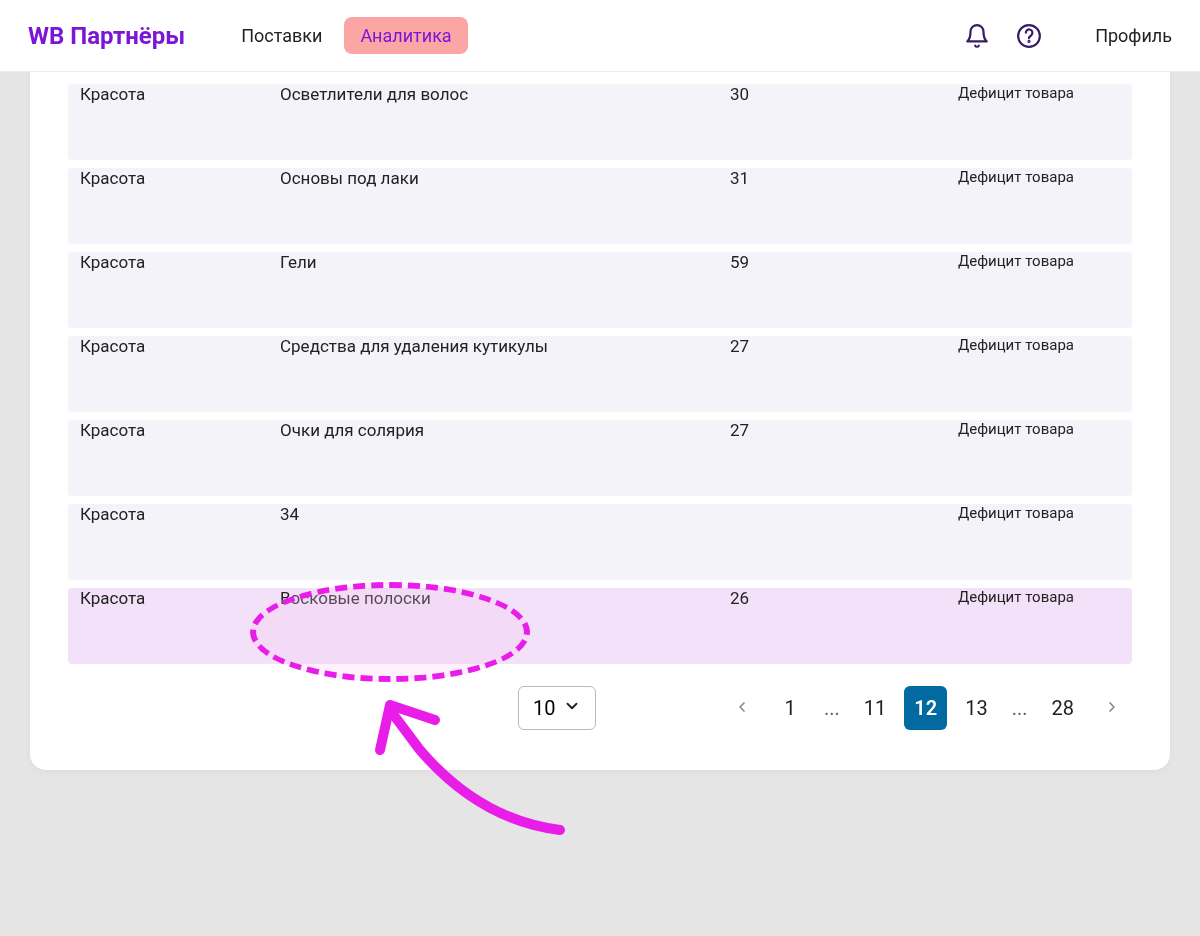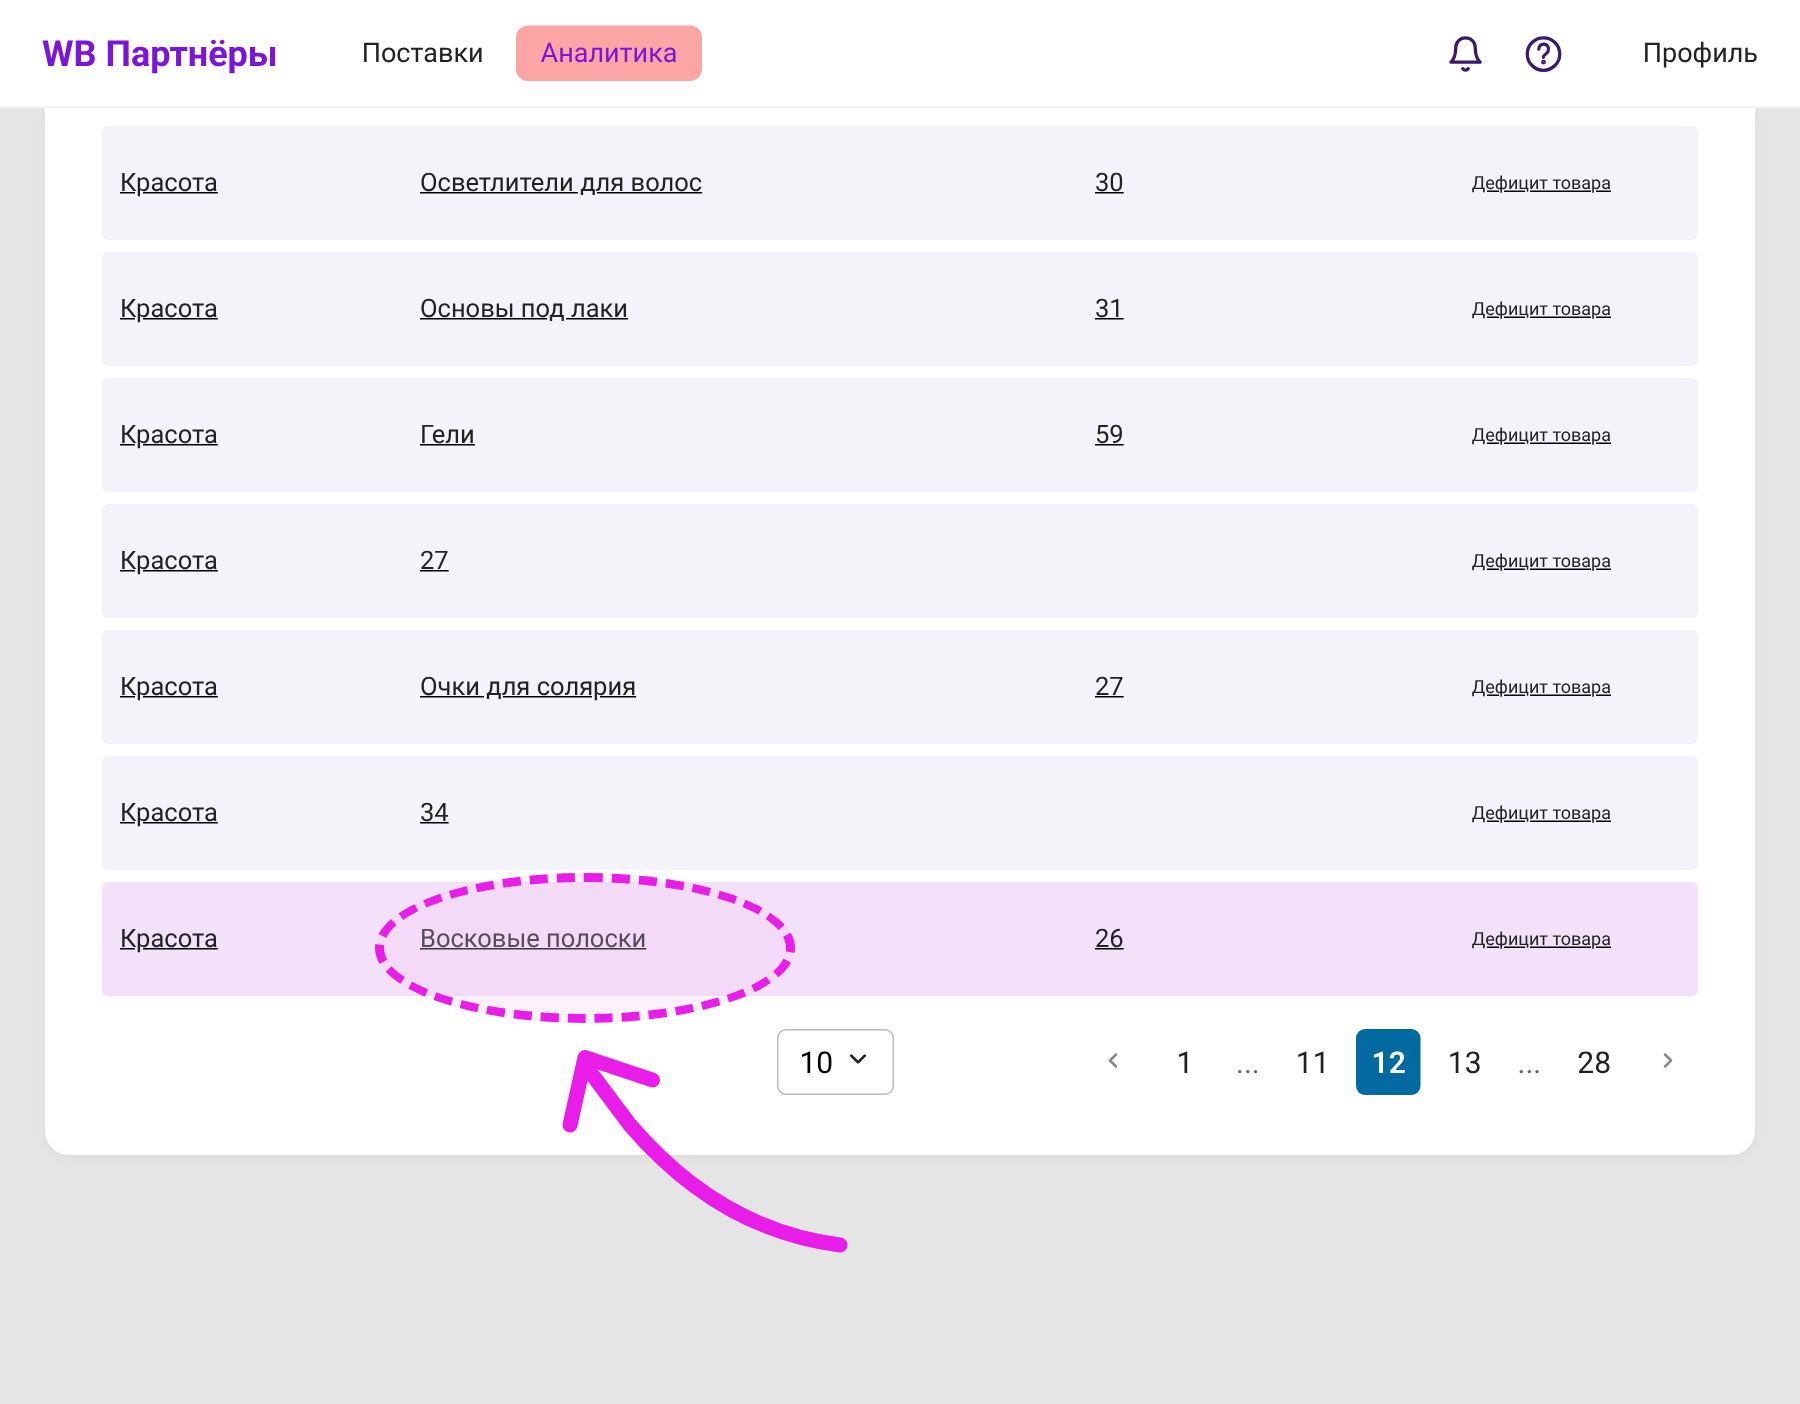--- a/index.html
+++ b/index.html
@@ -72,7 +72,6 @@
   }
   .row {
     display: flex;
-    align-items: center;
     background: #f5f3fa;
     margin: 8px 0;
     height: 76px;
@@ -80,7 +79,6 @@
     border-radius: 4px;
     margin-left: 38px;
     margin-right: 38px;
-    text-decoration: underline;
   }
   .row.highlight {
     background: #f3e1f9;

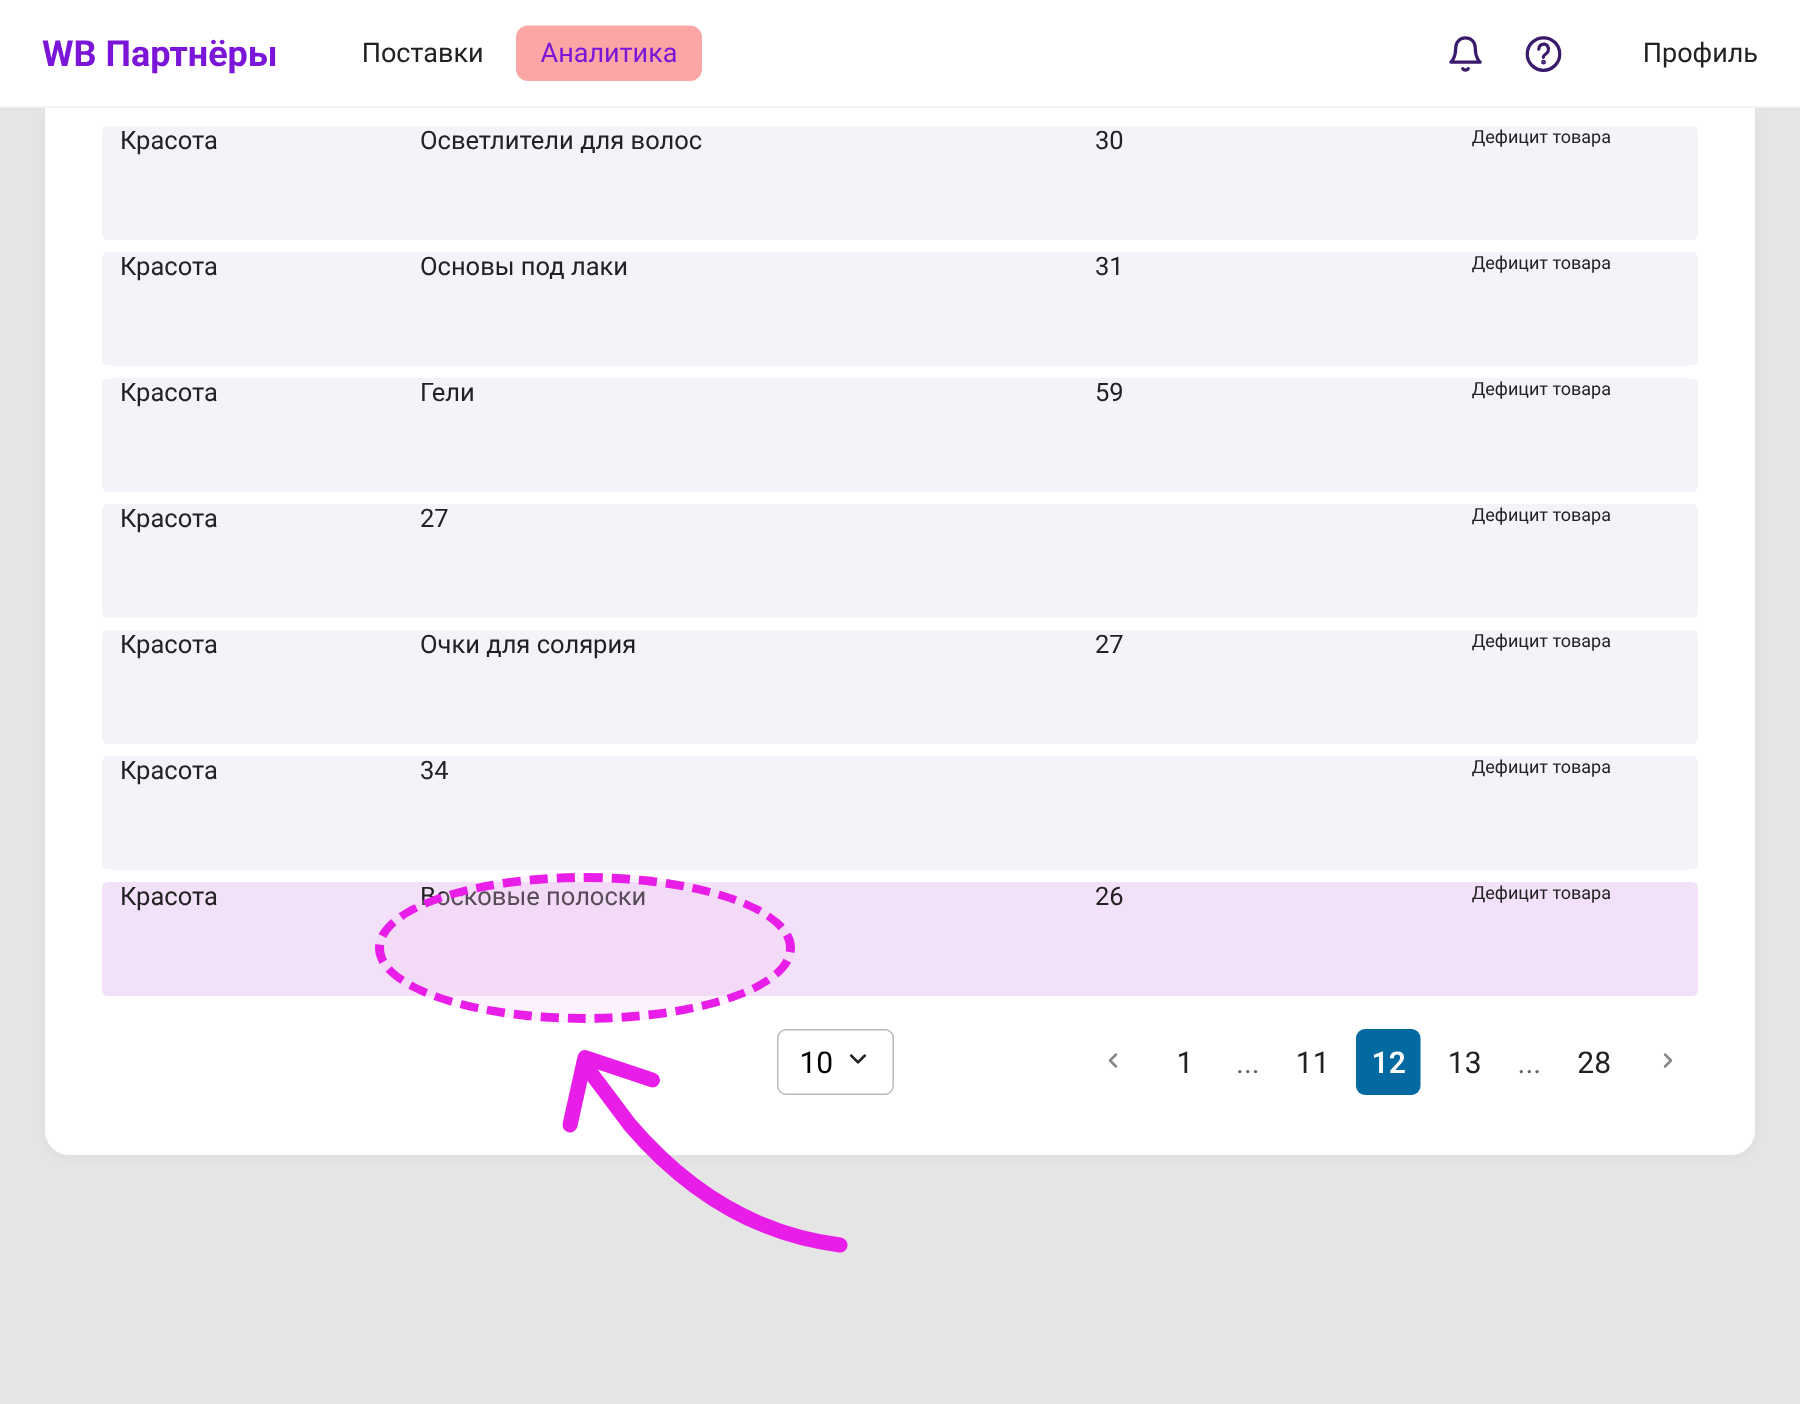--- a/index.html
+++ b/index.html
@@ -87,7 +87,7 @@
   .col-cat { width: 200px; font-size: 17px; color: #222; }
   .col-name { width: 450px; font-size: 17px; color: #222; }
   .col-num { width: 200px; font-size: 17px; color: #222; }
-  .col-status { flex:1; text-align: right; font-size: 12px; color: #222; padding-right: 46px;}
+  .col-status { flex:1; text-align: right; font-size: 15px; color: #222; padding-right: 46px;}
   .pagination {
     display: flex;
     align-items: center;

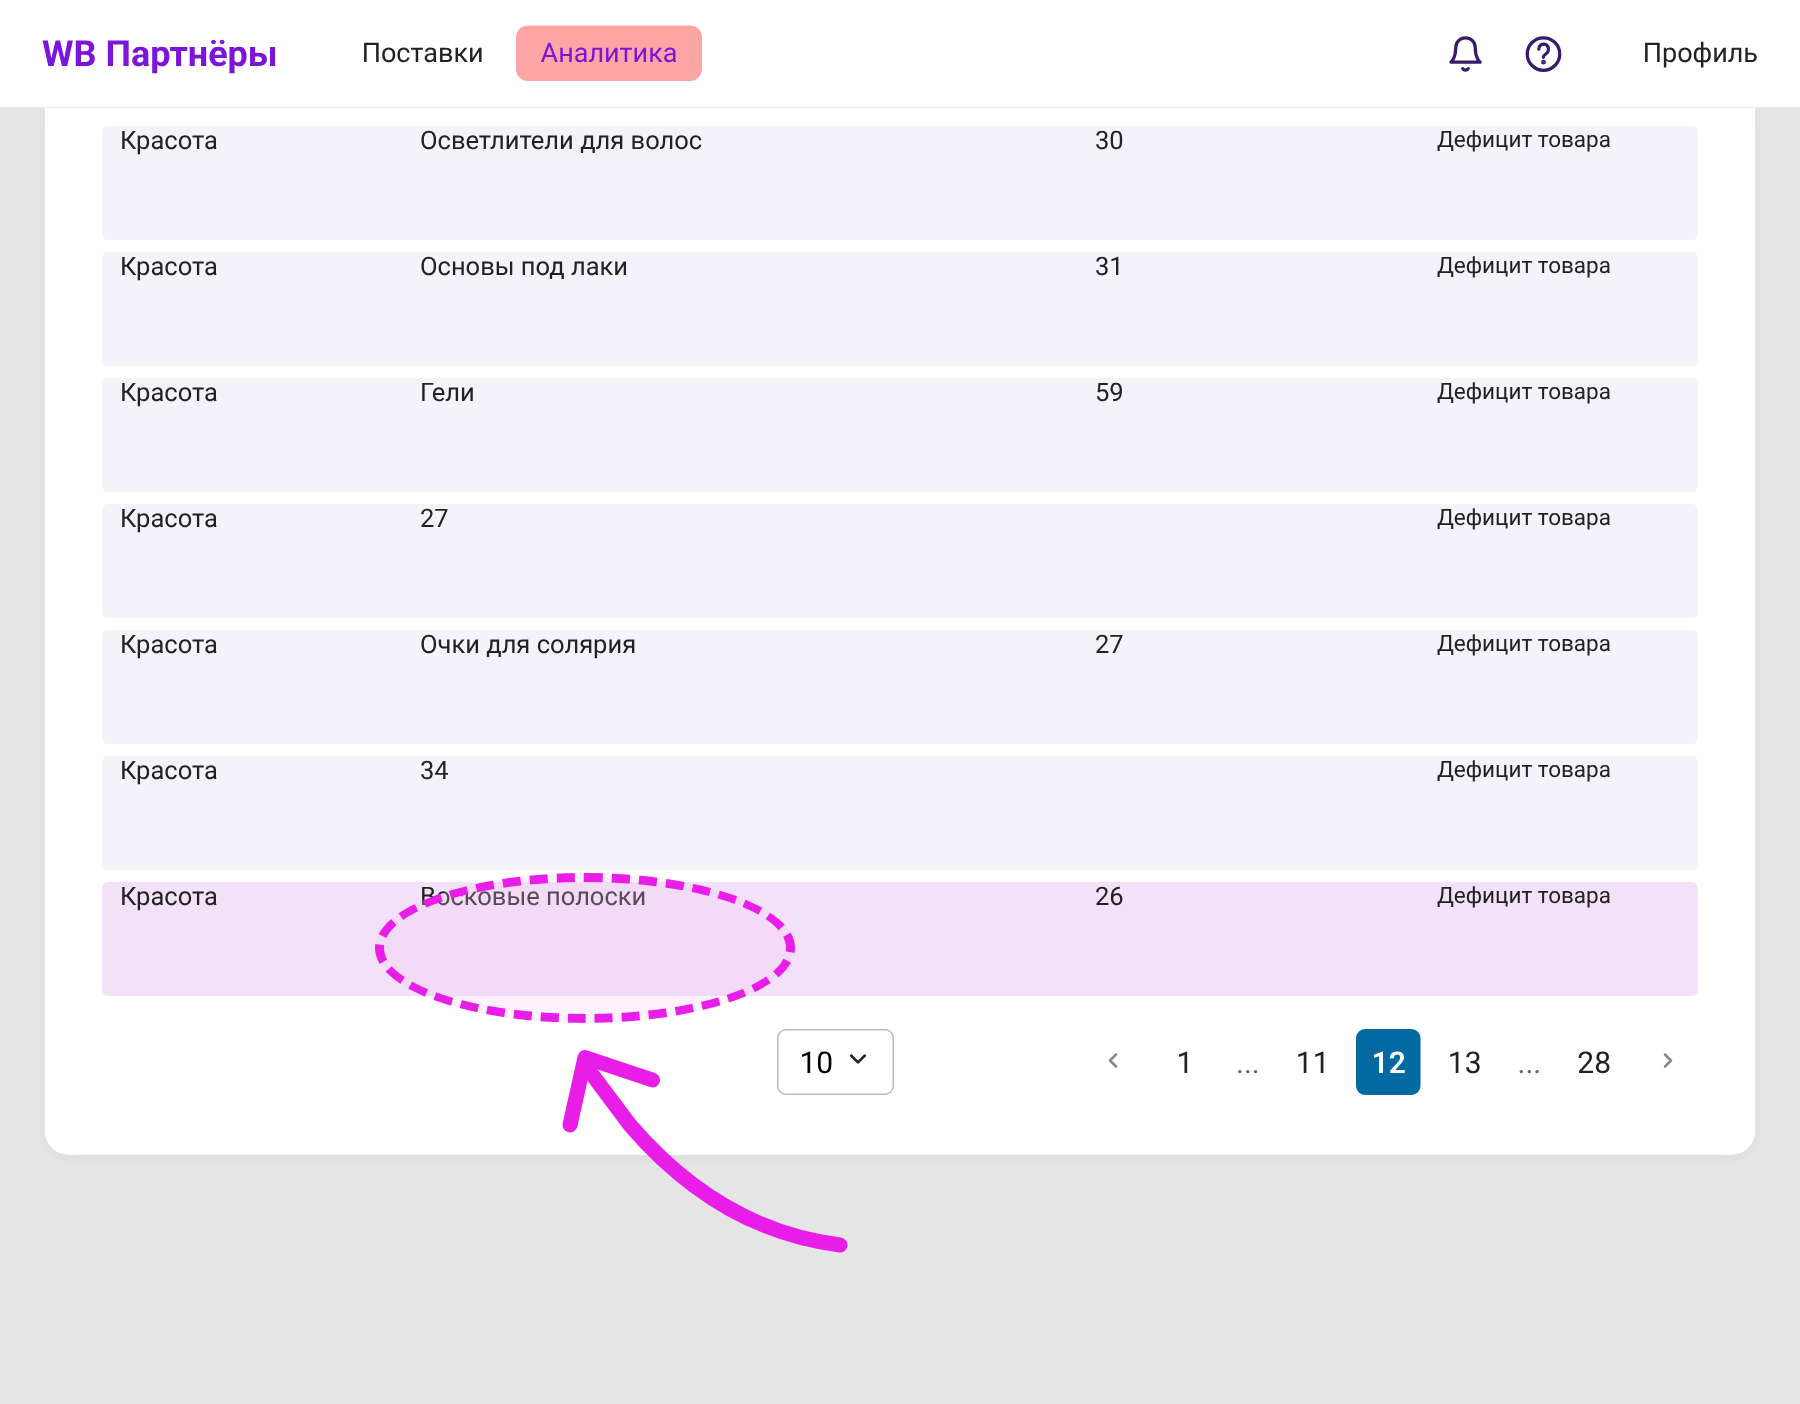--- a/index.html
+++ b/index.html
@@ -199,6 +199,7 @@
 
       <div class="row">
         <div class="col-cat">Красота</div>
+        <div class="col-name">Средства для удаления кутикулы</div>
         <div class="col-num">27</div>
         <div class="col-status">Дефицит товара</div>
       </div>

